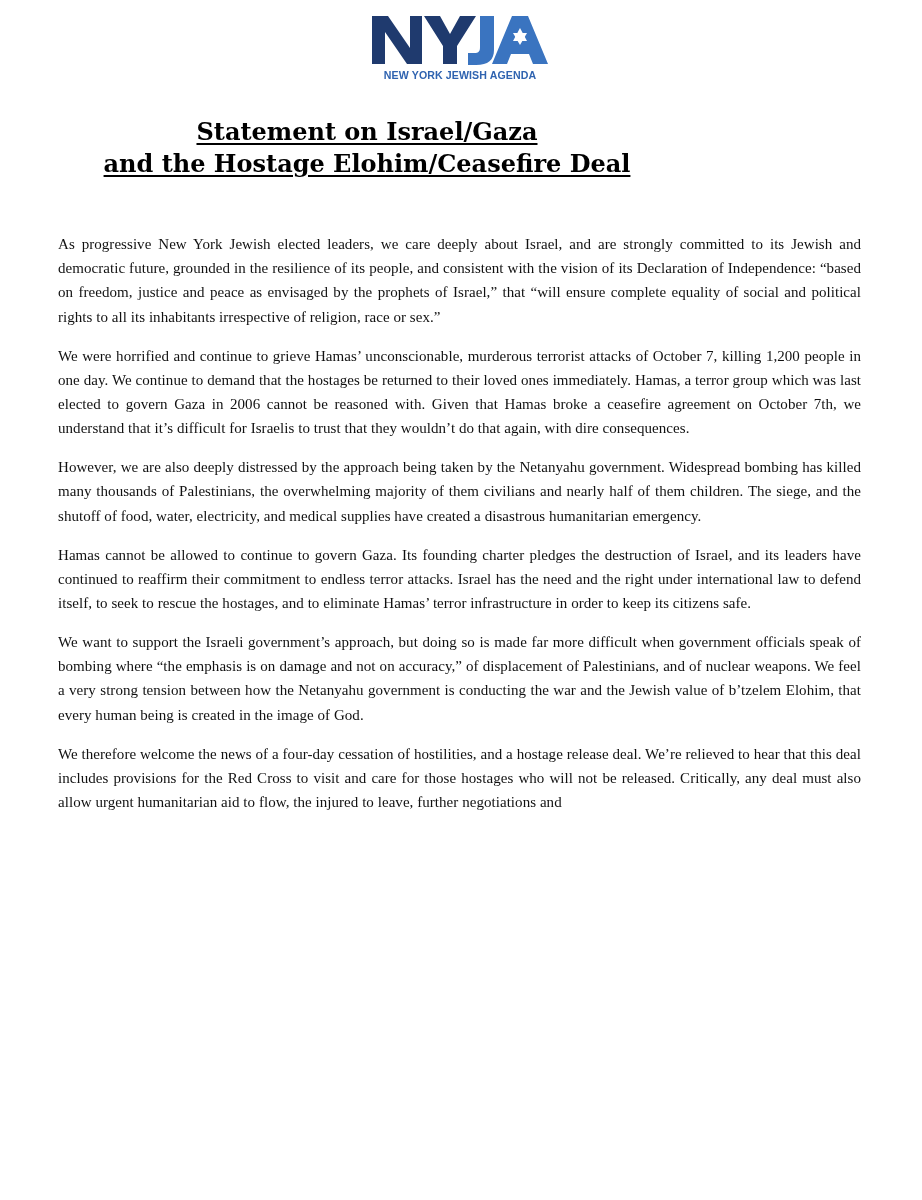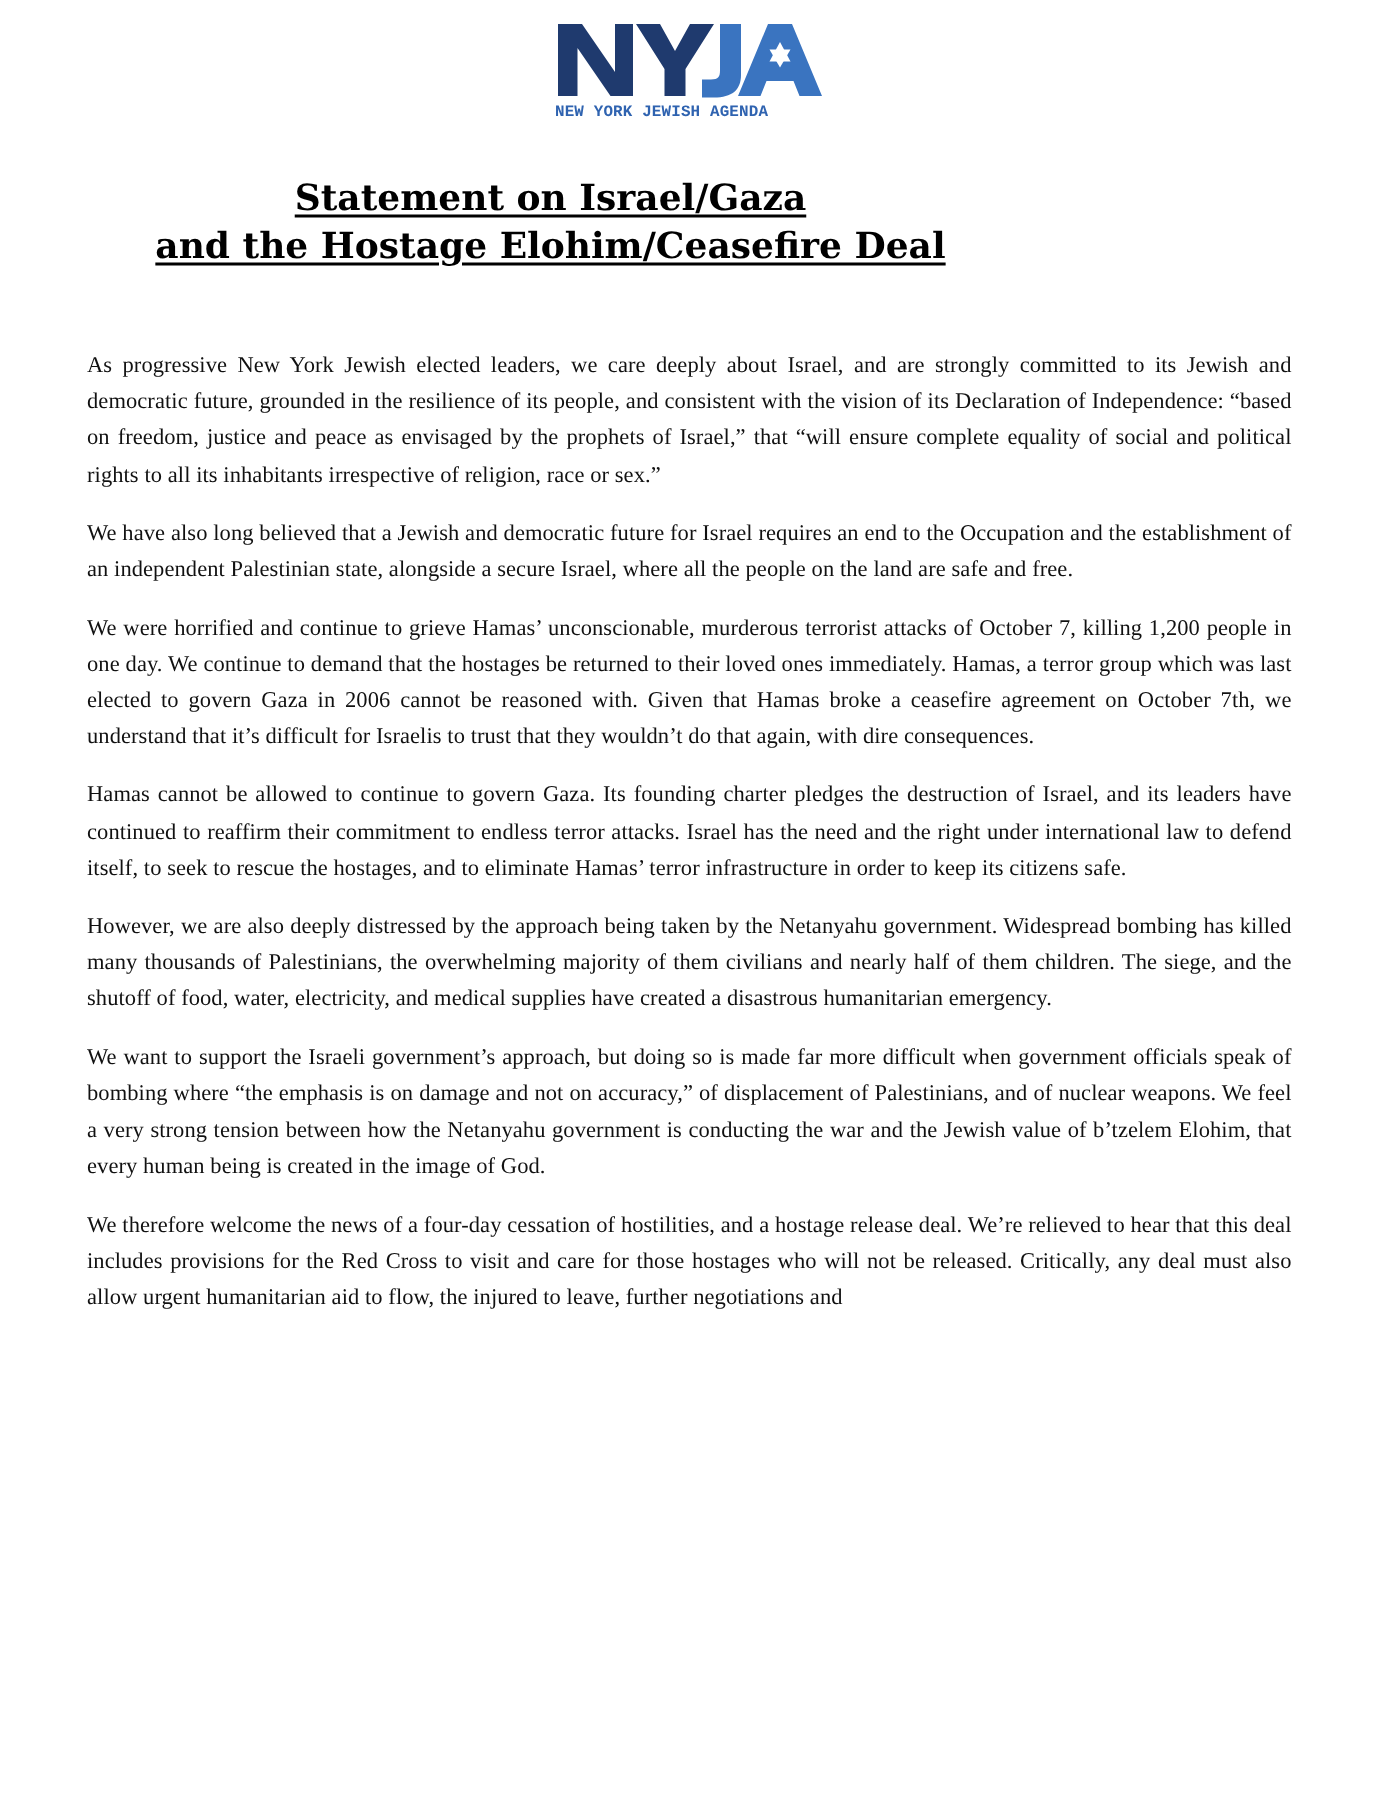--- a/index.html
+++ b/index.html
@@ -7,8 +7,8 @@
   .page { position: absolute; left: 0; top: 0; width: 922px; height: 1200px; background: #fff; }
   .logo { position: absolute; left: 370px; top: 14px; width: 180px; height: 70px; }
   .logo-letters { position: absolute; left: 0; top: 0; height: 52px; width: 180px; }
-  .logo-sub { position: absolute; left: 0; top: 55px; width: 180px; 
-    font-family: Liberation Mono, monospace; font-weight: bold; font-size: 10.6px; letter-spacing: 0.1px; white-space: nowrap; }
+  .logo-sub { position: absolute; left: 0; top: 55px; width: 180px; text-align: center;
+    font-family: Liberation Sans, sans-serif; font-weight: bold; font-size: 10.6px; letter-spacing: 0.1px; white-space: nowrap; }
   .title { position: absolute; left: 0; top: 116px; width: 734px; text-align: center;
     font-family: "DejaVu Serif", serif; font-weight: bold; font-size: 24px; line-height: 32px; color: #000; }
   .title span { text-decoration: underline; text-decoration-thickness: 2px; text-underline-offset: 3px; display: block; }

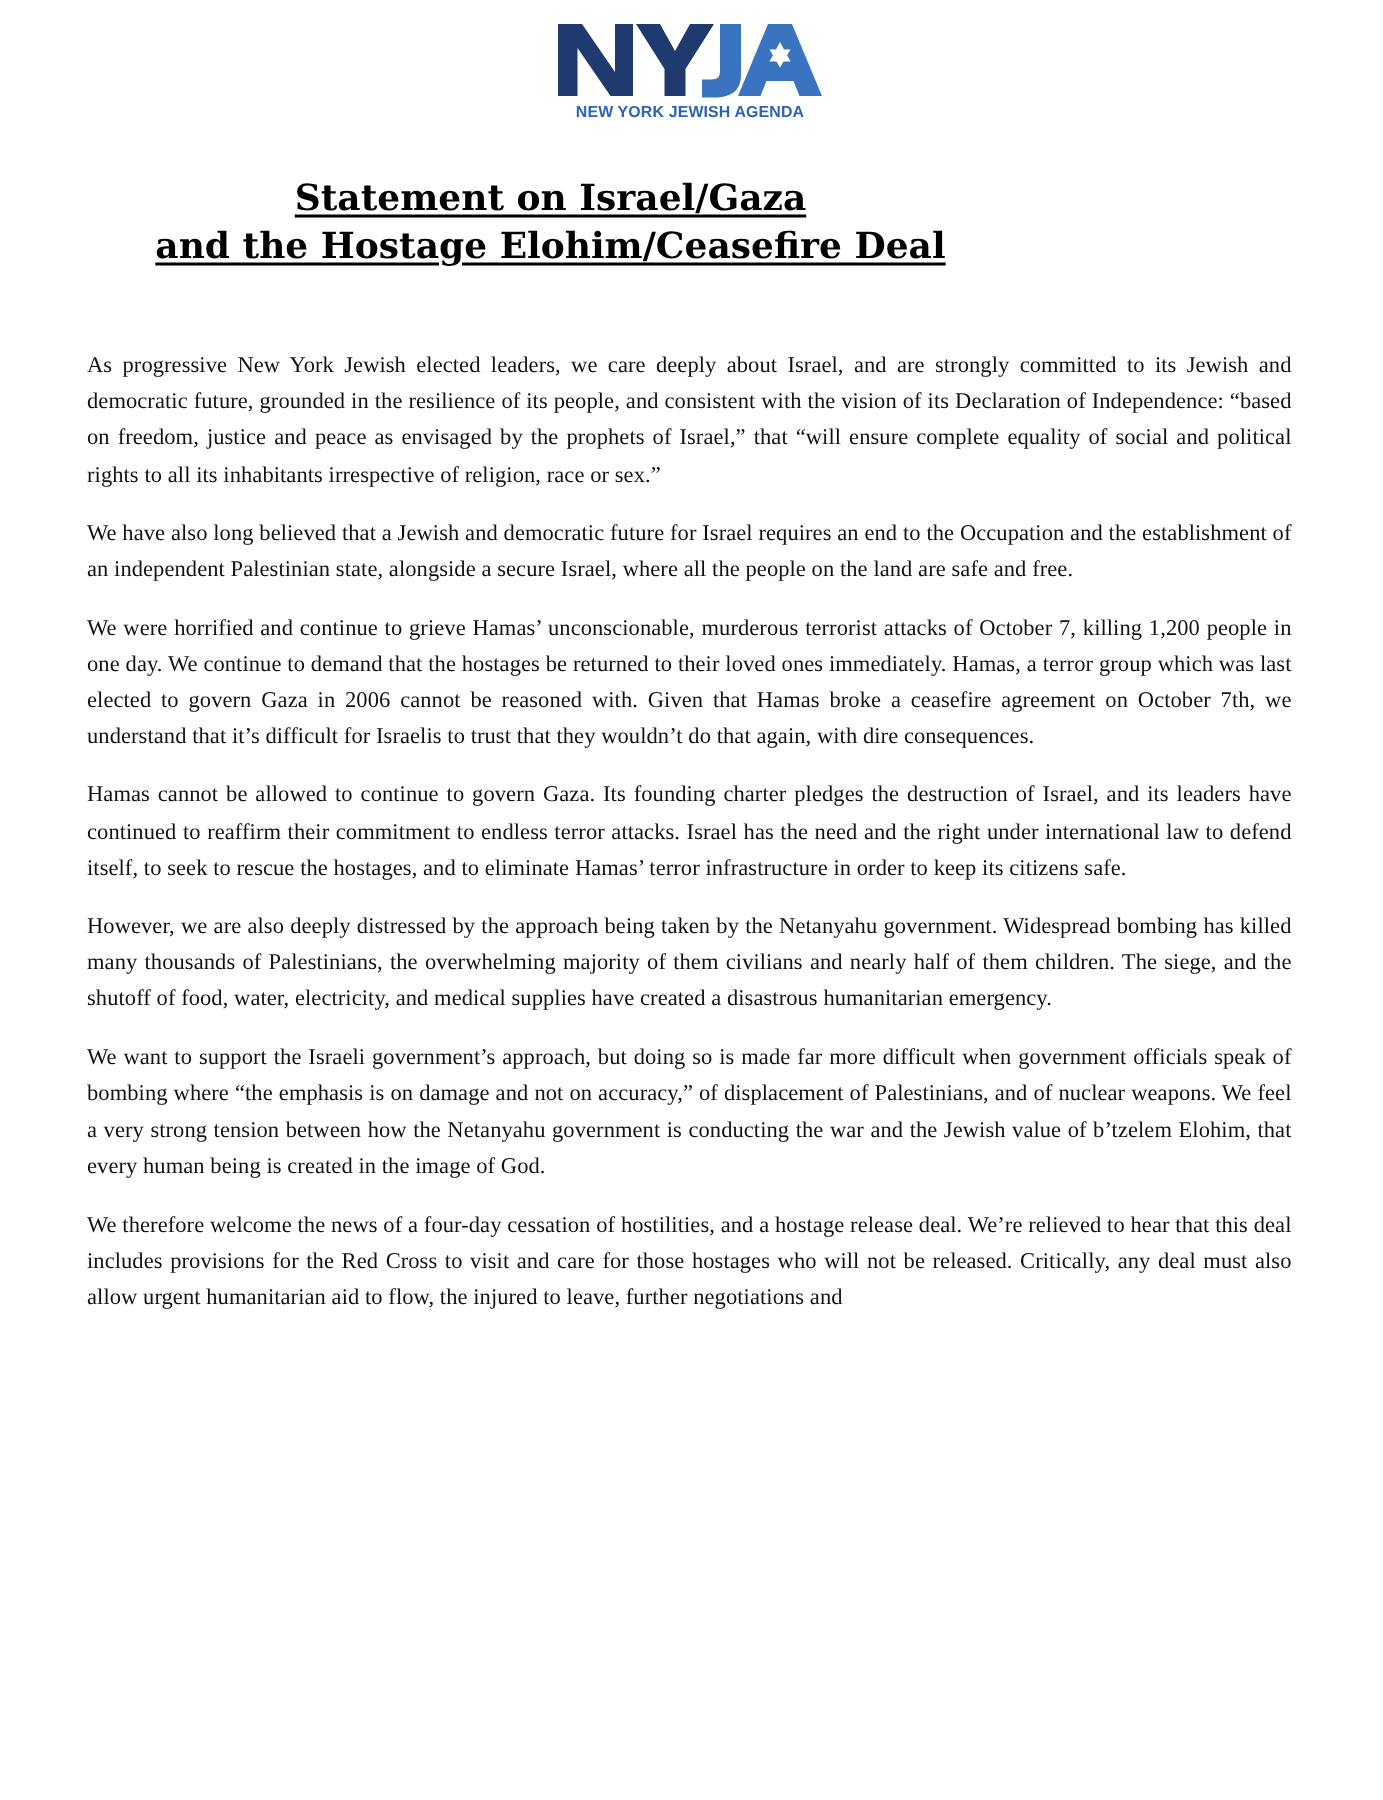--- a/index.html
+++ b/index.html
@@ -47,7 +47,6 @@
 
   <div class="body">
     <p>As progressive New York Jewish elected leaders, we care deeply about Israel, and are strongly committed to its Jewish and democratic future, grounded in the resilience of its people, and consistent with the vision of its Declaration of Independence: “based on freedom, justice and peace as envisaged by the prophets of Israel,” that “will ensure complete equality of social and political rights to all its inhabitants irrespective of religion, race or sex.”</p>
-    <p>We have also long believed that a Jewish and democratic future for Israel requires an end to the Occupation and the establishment of an independent Palestinian state, alongside a secure Israel, where all the people on the land are safe and free.</p>
     <p>We were horrified and continue to grieve Hamas’ unconscionable, murderous terrorist attacks of October 7, killing 1,200 people in one day. We continue to demand that the hostages be returned to their loved ones immediately. Hamas, a terror group which was last elected to govern Gaza in 2006 cannot be reasoned with. Given that Hamas broke a ceasefire agreement on October 7th, we understand that it’s difficult for Israelis to trust that they wouldn’t do that again, with dire consequences.</p>
     <p>Hamas cannot be allowed to continue to govern Gaza. Its founding charter pledges the destruction of Israel, and its leaders have continued to reaffirm their commitment to endless terror attacks. Israel has the need and the right under international law to defend itself, to seek to rescue the hostages, and to eliminate Hamas’ terror infrastructure in order to keep its citizens safe.</p>
     <p>However, we are also deeply distressed by the approach being taken by the Netanyahu government. Widespread bombing has killed many thousands of Palestinians, the overwhelming majority of them civilians and nearly half of them children. The siege, and the shutoff of food, water, electricity, and medical supplies have created a disastrous humanitarian emergency.</p>

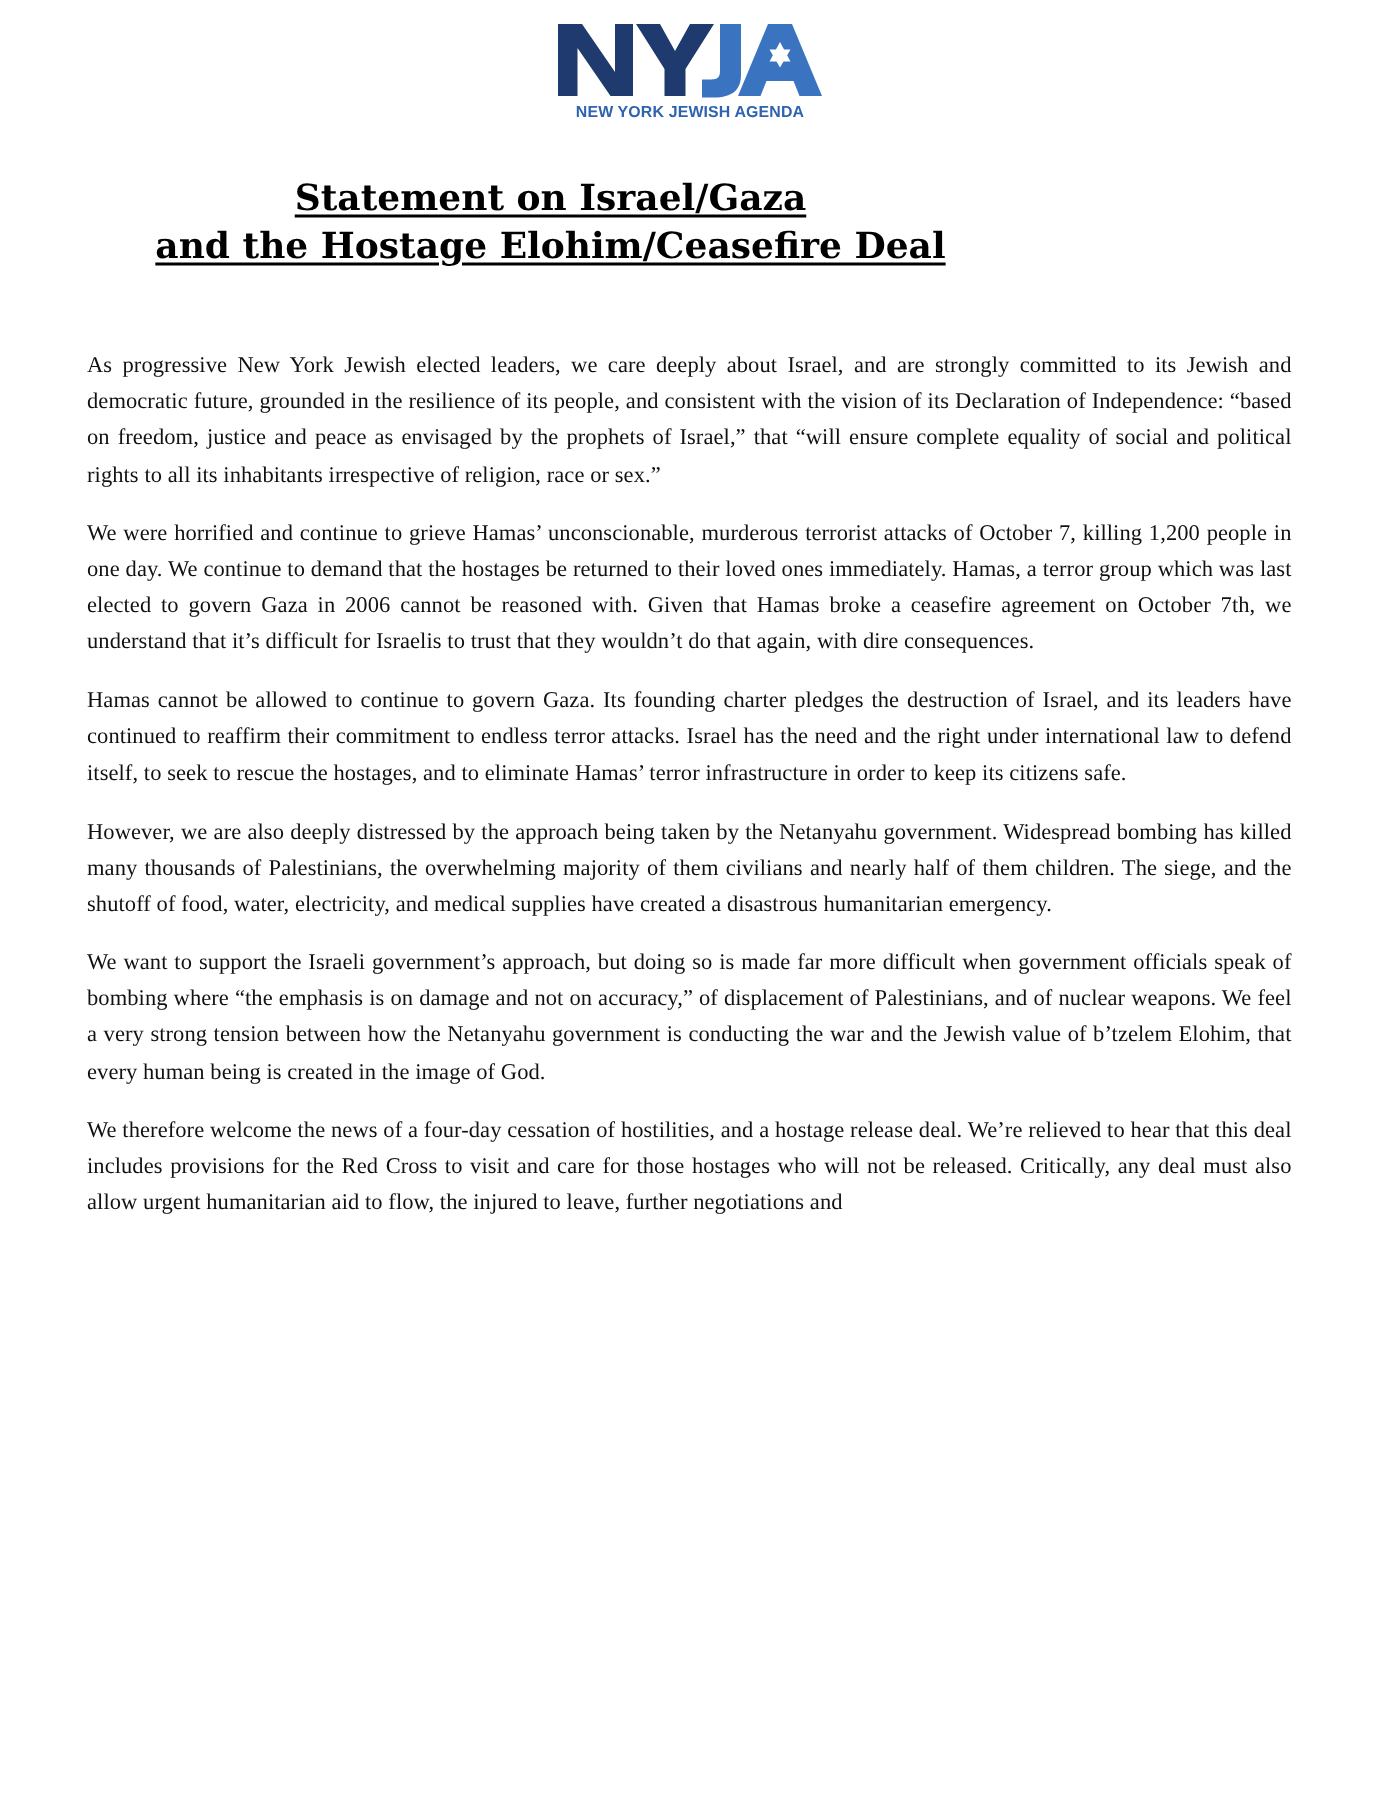--- a/index.html
+++ b/index.html
@@ -48,8 +48,8 @@
   <div class="body">
     <p>As progressive New York Jewish elected leaders, we care deeply about Israel, and are strongly committed to its Jewish and democratic future, grounded in the resilience of its people, and consistent with the vision of its Declaration of Independence: “based on freedom, justice and peace as envisaged by the prophets of Israel,” that “will ensure complete equality of social and political rights to all its inhabitants irrespective of religion, race or sex.”</p>
     <p>We were horrified and continue to grieve Hamas’ unconscionable, murderous terrorist attacks of October 7, killing 1,200 people in one day. We continue to demand that the hostages be returned to their loved ones immediately. Hamas, a terror group which was last elected to govern Gaza in 2006 cannot be reasoned with. Given that Hamas broke a ceasefire agreement on October 7th, we understand that it’s difficult for Israelis to trust that they wouldn’t do that again, with dire consequences.</p>
+    <p>However, we are also deeply distressed by the approach being taken by the Netanyahu government. Widespread bombing has killed many thousands of Palestinians, the overwhelming majority of them civilians and nearly half of them children. The siege, and the shutoff of food, water, electricity, and medical supplies have created a disastrous humanitarian emergency.</p>
     <p>Hamas cannot be allowed to continue to govern Gaza. Its founding charter pledges the destruction of Israel, and its leaders have continued to reaffirm their commitment to endless terror attacks. Israel has the need and the right under international law to defend itself, to seek to rescue the hostages, and to eliminate Hamas’ terror infrastructure in order to keep its citizens safe.</p>
-    <p>However, we are also deeply distressed by the approach being taken by the Netanyahu government. Widespread bombing has killed many thousands of Palestinians, the overwhelming majority of them civilians and nearly half of them children. The siege, and the shutoff of food, water, electricity, and medical supplies have created a disastrous humanitarian emergency.</p>
     <p>We want to support the Israeli government’s approach, but doing so is made far more difficult when government officials speak of bombing where “the emphasis is on damage and not on accuracy,” of displacement of Palestinians, and of nuclear weapons. We feel a very strong tension between how the Netanyahu government is conducting the war and the Jewish value of b’tzelem Elohim, that every human being is created in the image of God.</p>
     <p>We therefore welcome the news of a four-day cessation of hostilities, and a hostage release deal. We’re relieved to hear that this deal includes provisions for the Red Cross to visit and care for those hostages who will not be released. Critically, any deal must also allow urgent humanitarian aid to flow, the injured to leave, further negotiations and</p>
   </div>

